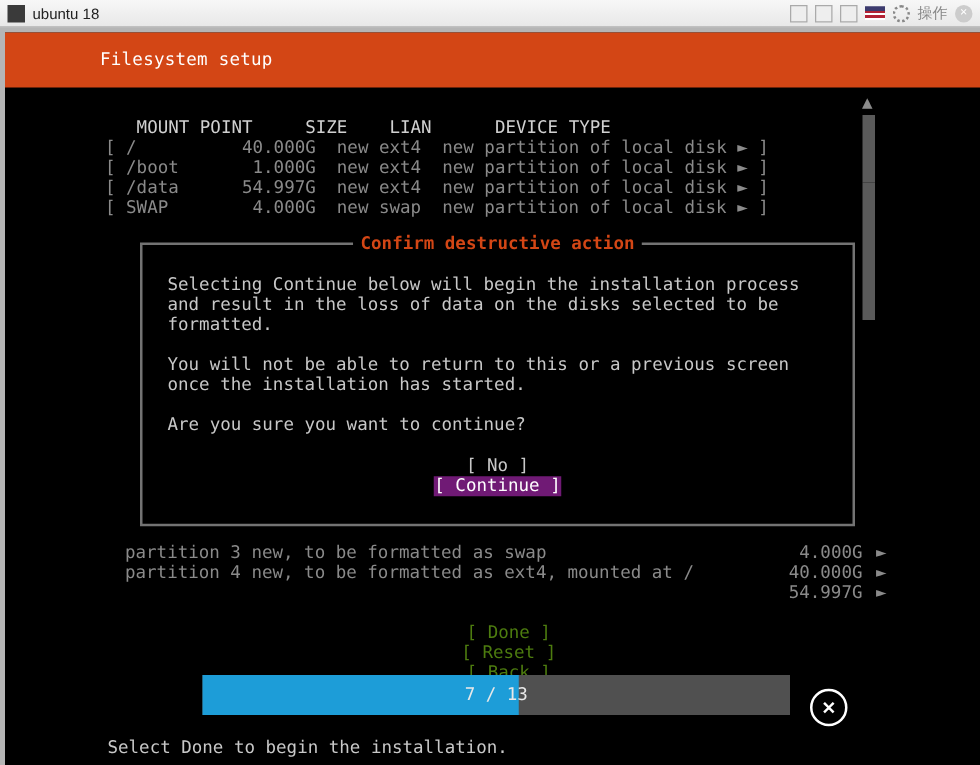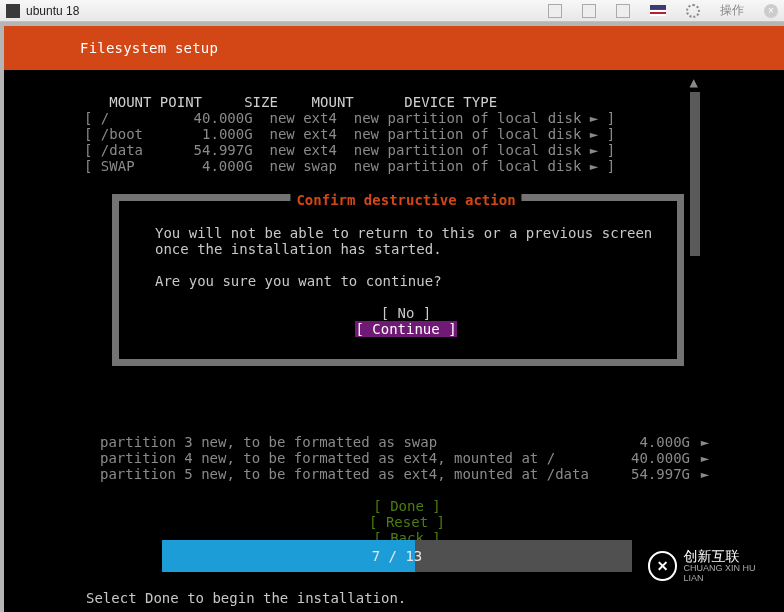--- a/index.html
+++ b/index.html
@@ -32,7 +32,7 @@
   .titlebar-right {
     margin-left: auto;
     display: flex;
-    gap: 20px;
+    gap: 6px;
     align-items: center;
     color: #888;
   }

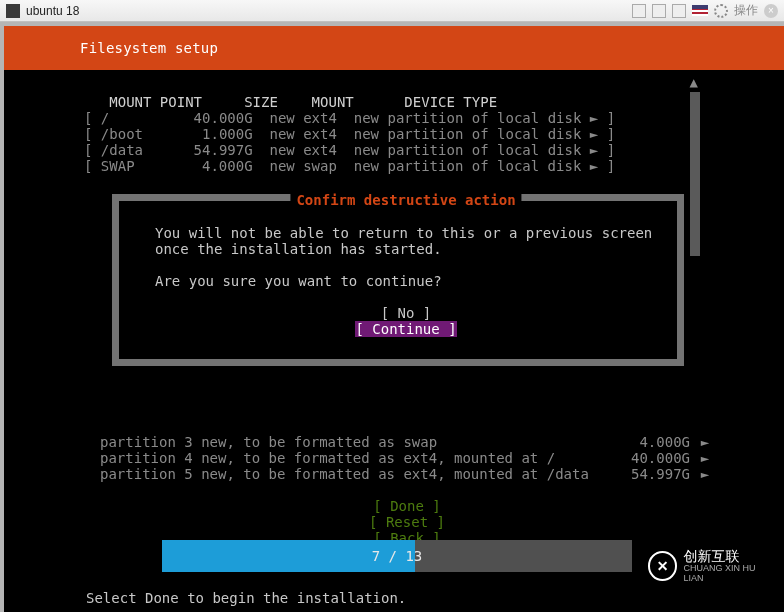--- a/index.html
+++ b/index.html
@@ -241,7 +241,7 @@
   <div class="content">
     <div class="scroll-up">▲</div>
 
-    <div class="table"><span class="thead">   <span>MOUNT POINT</span>     <span>SIZE</span>    <span>MOUNT</span>      <span>DEVICE TYPE</span></span>
+    <div class="table"><span class="thead">   <span>MOUNT POINT</span>     <span>SIZE</span>    <span>LIAN</span>      <span>DEVICE TYPE</span></span>
 [ <span>/</span>          <span>40.000G</span>  <span>new ext4</span>  <span>new partition of local disk</span> <span class="arrow">►</span> ]
 [ <span>/boot</span>       <span>1.000G</span>  <span>new ext4</span>  <span>new partition of local disk</span> <span class="arrow">►</span> ]
 [ <span>/data</span>      <span>54.997G</span>  <span>new ext4</span>  <span>new partition of local disk</span> <span class="arrow">►</span> ]

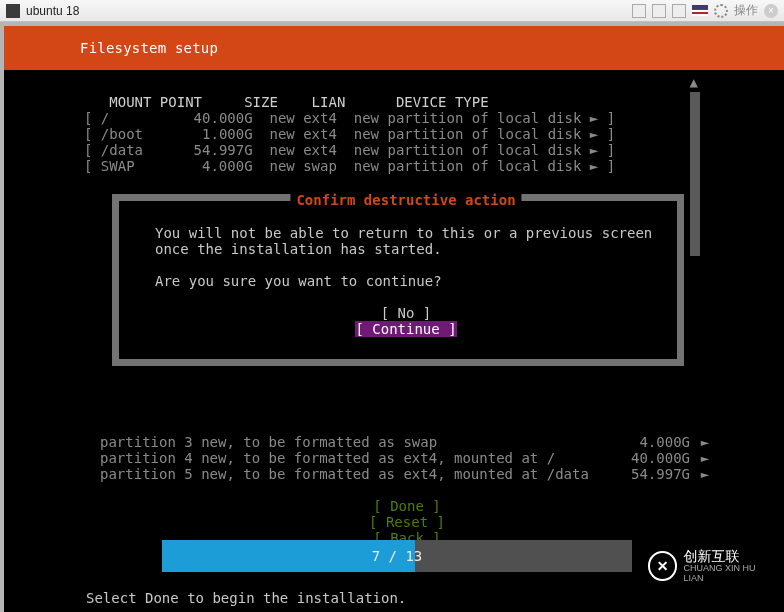--- a/index.html
+++ b/index.html
@@ -83,9 +83,9 @@
     left: 108px;
     top: 168px;
     width: 572px;
-    border: 7px solid #737373;
+    border: 2px solid #737373;
     background: #000;
-    padding: 0 0 14px 16px;
+    padding: 0 0 14px 0;
   }
   .modal-title-row {
     position: relative;

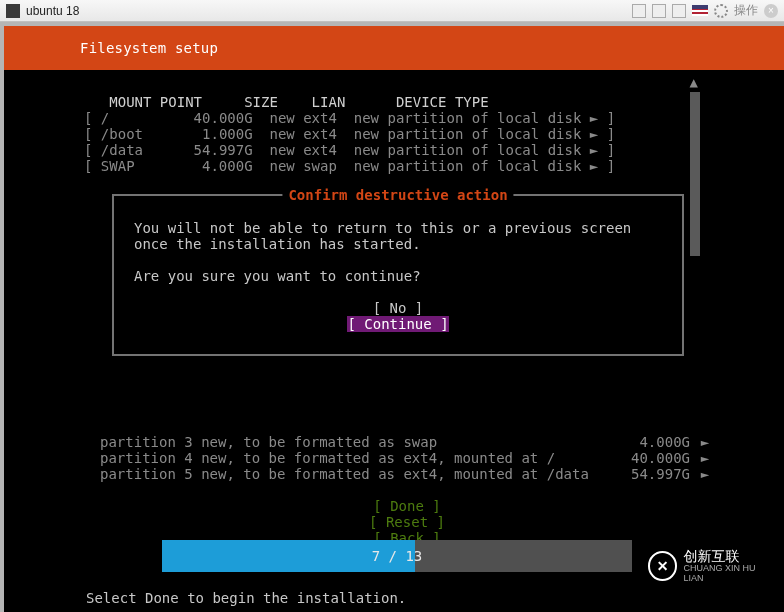--- a/index.html
+++ b/index.html
@@ -259,6 +259,7 @@
       <span class="modal-title">Confirm destructive action</span>
     </div>
     <div class="modal-body">
+      <p>Selecting Continue below will begin the installation process and result in the loss of data on the disks selected to be formatted.</p>
       <p>You will not be able to return to this or a previous screen once the installation has started.</p>
       <p>Are you sure you want to continue?</p>
       <div class="modal-buttons">

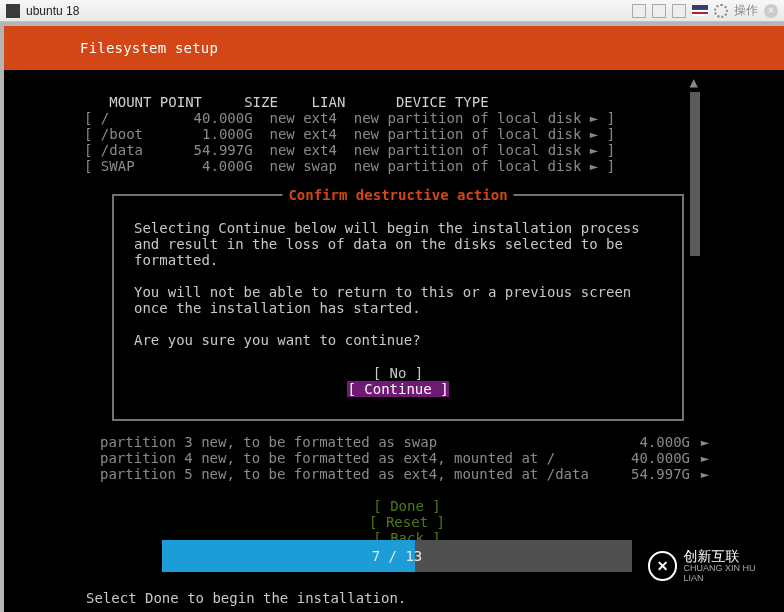--- a/index.html
+++ b/index.html
@@ -281,7 +281,6 @@
         <span class="ar">►</span>
       </div>
     <div class="prow">
-        <span class="lab">partition 5  new, to be formatted as ext4, mounted at /data</span>
         <span class="sz">54.997G</span>
         <span class="ar">►</span>
       </div>

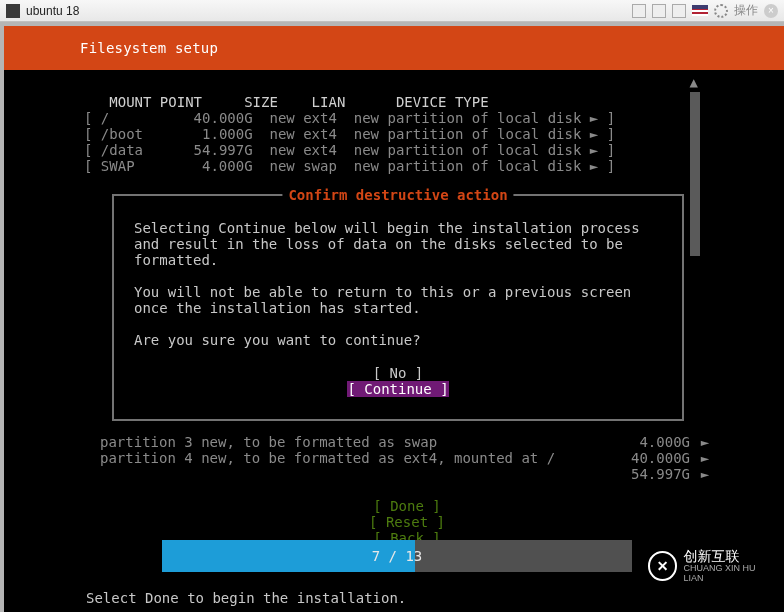--- a/index.html
+++ b/index.html
@@ -300,10 +300,6 @@
 
   <div class="watermark">
     <div class="wm-logo">✕</div>
-    <div>
-      <div class="wm-text">创新互联</div>
-      <div class="wm-sub">CHUANG XIN HU LIAN</div>
-    </div>
   </div>
 
 </div>

